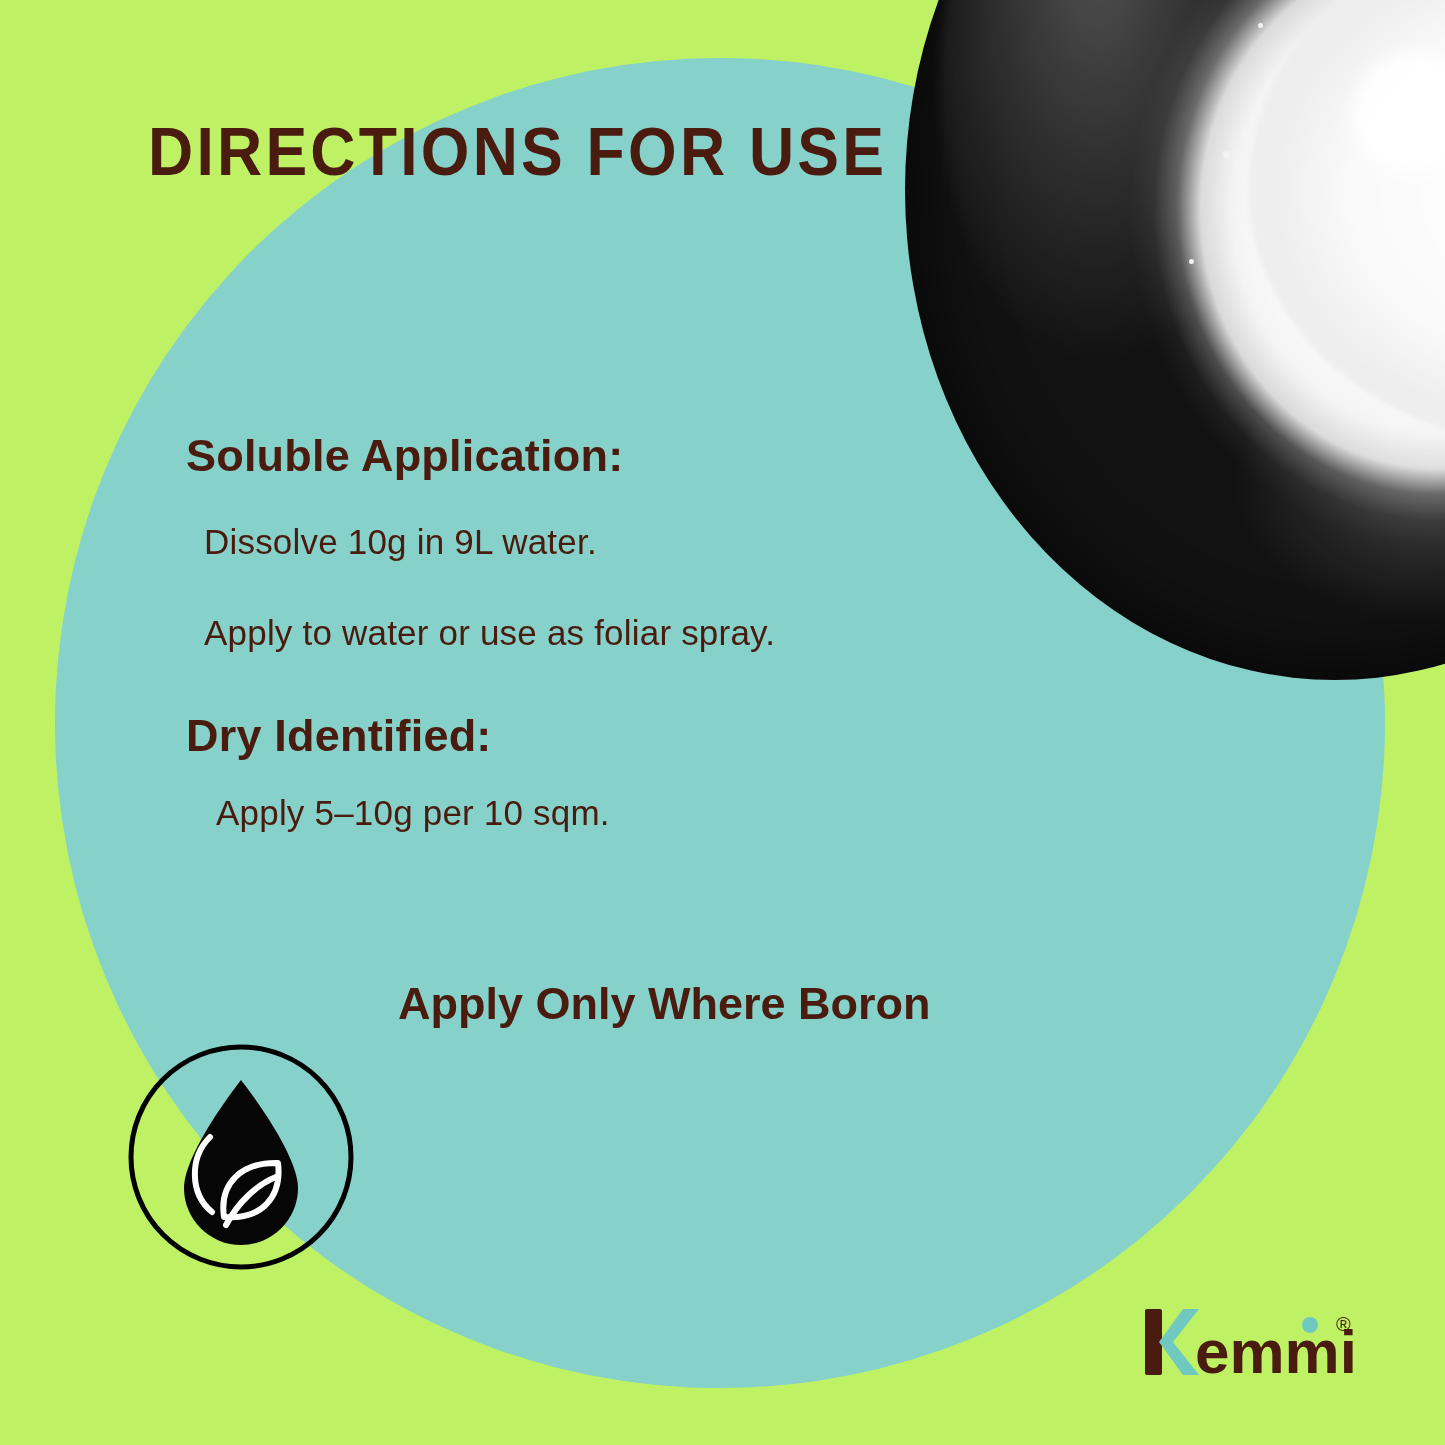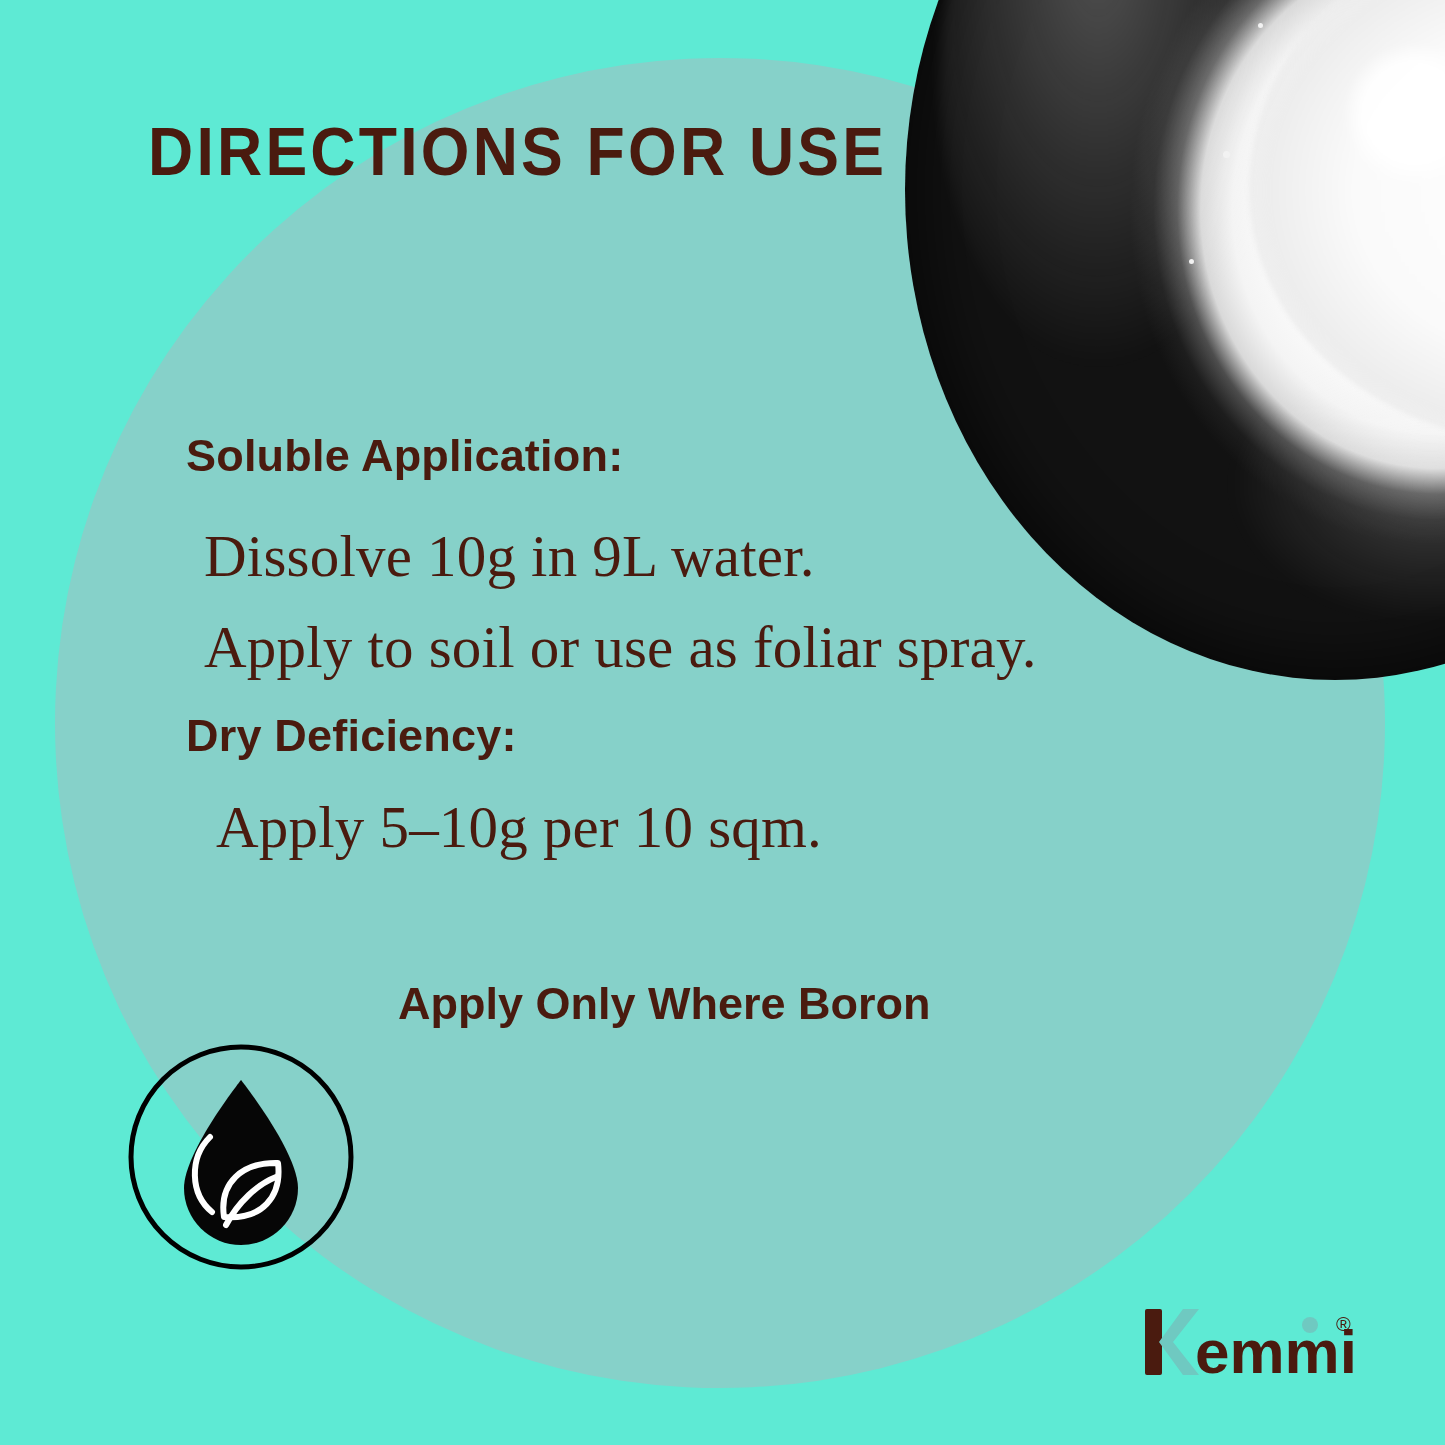--- a/index.html
+++ b/index.html
@@ -12,7 +12,7 @@
   #canvas{
     position:relative;
     width:1445px;height:1445px;
-    background:#5eead4;
+    background:#bef264;
     overflow:hidden;
   }
 

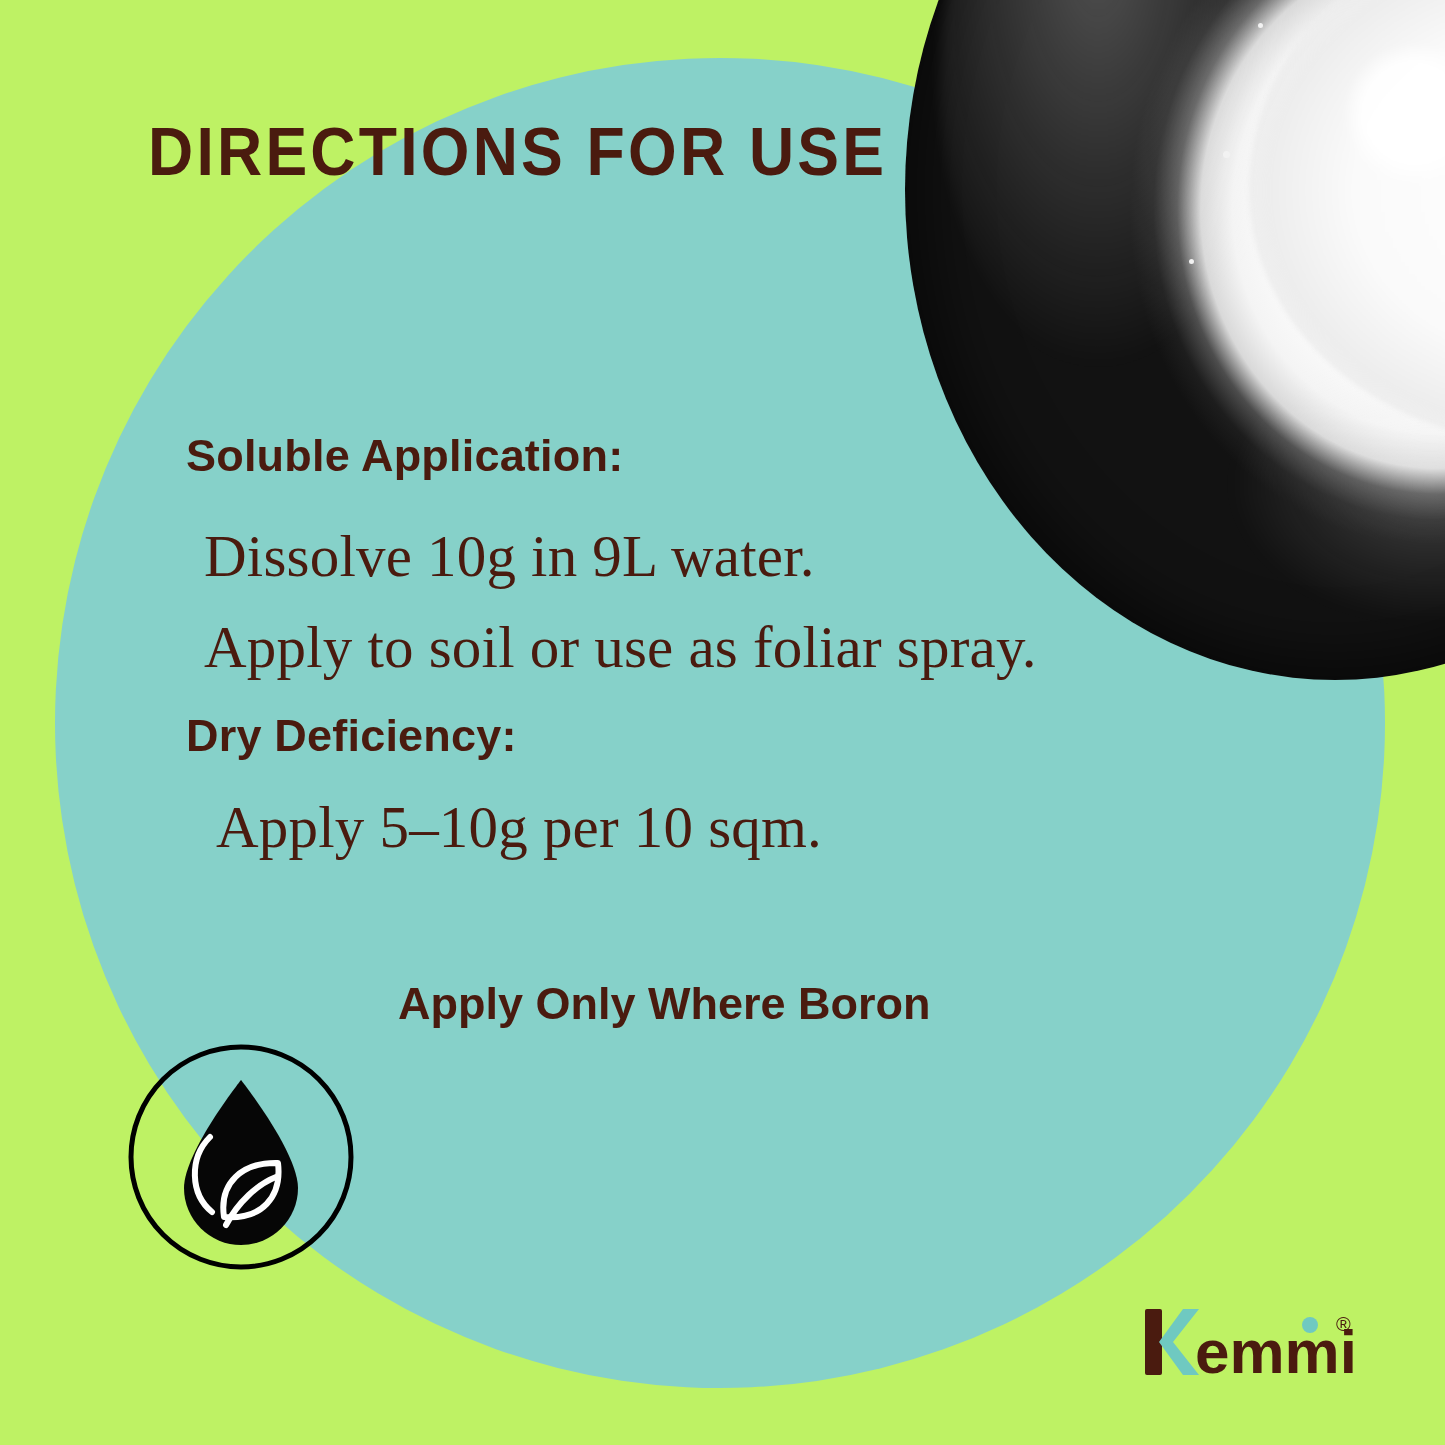--- a/index.html
+++ b/index.html
@@ -109,12 +109,11 @@
   }
   .lbl-line{
     position:absolute;
-    font-size:59px;
+    font-size:35px;
     font-weight:normal;
     color:#4a1b0f;
     white-space:nowrap;
     letter-spacing:0.2px;
-    font-family:Liberation Serif, serif;
   }
   .lbl-callout{
     position:absolute;

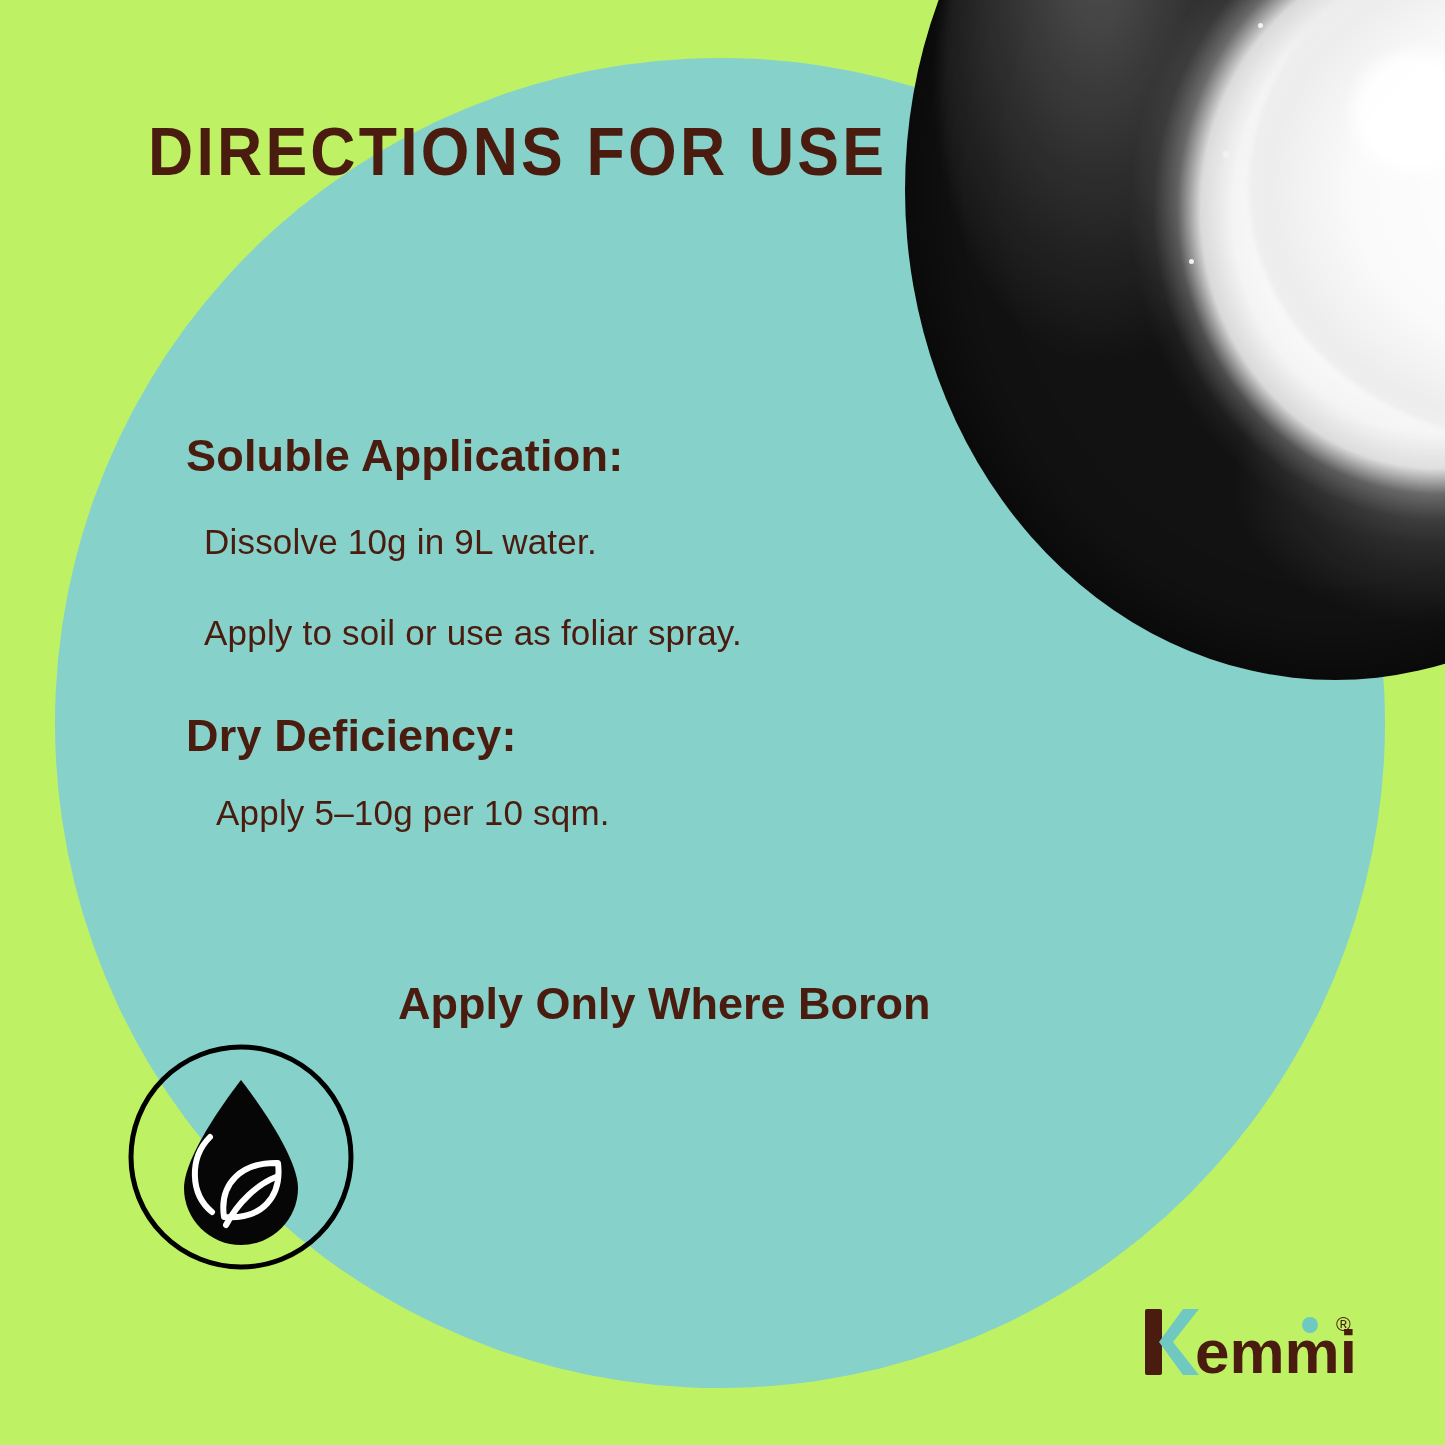--- a/index.html
+++ b/index.html
@@ -176,7 +176,7 @@
 
     <div class="lbl-line" id="l-soluble-1">Dissolve 10g in 9L water.</div>
 
-    <div class="lbl-line" id="l-soluble-2">Apply to soil or use as foliar spray.</div>
+    <div class="lbl-line" id="l-soluble-2">Apply to water or use as foliar spray.</div>
 
     <div class="lbl-heading" id="h-dry">Dry Deficiency:</div>
 

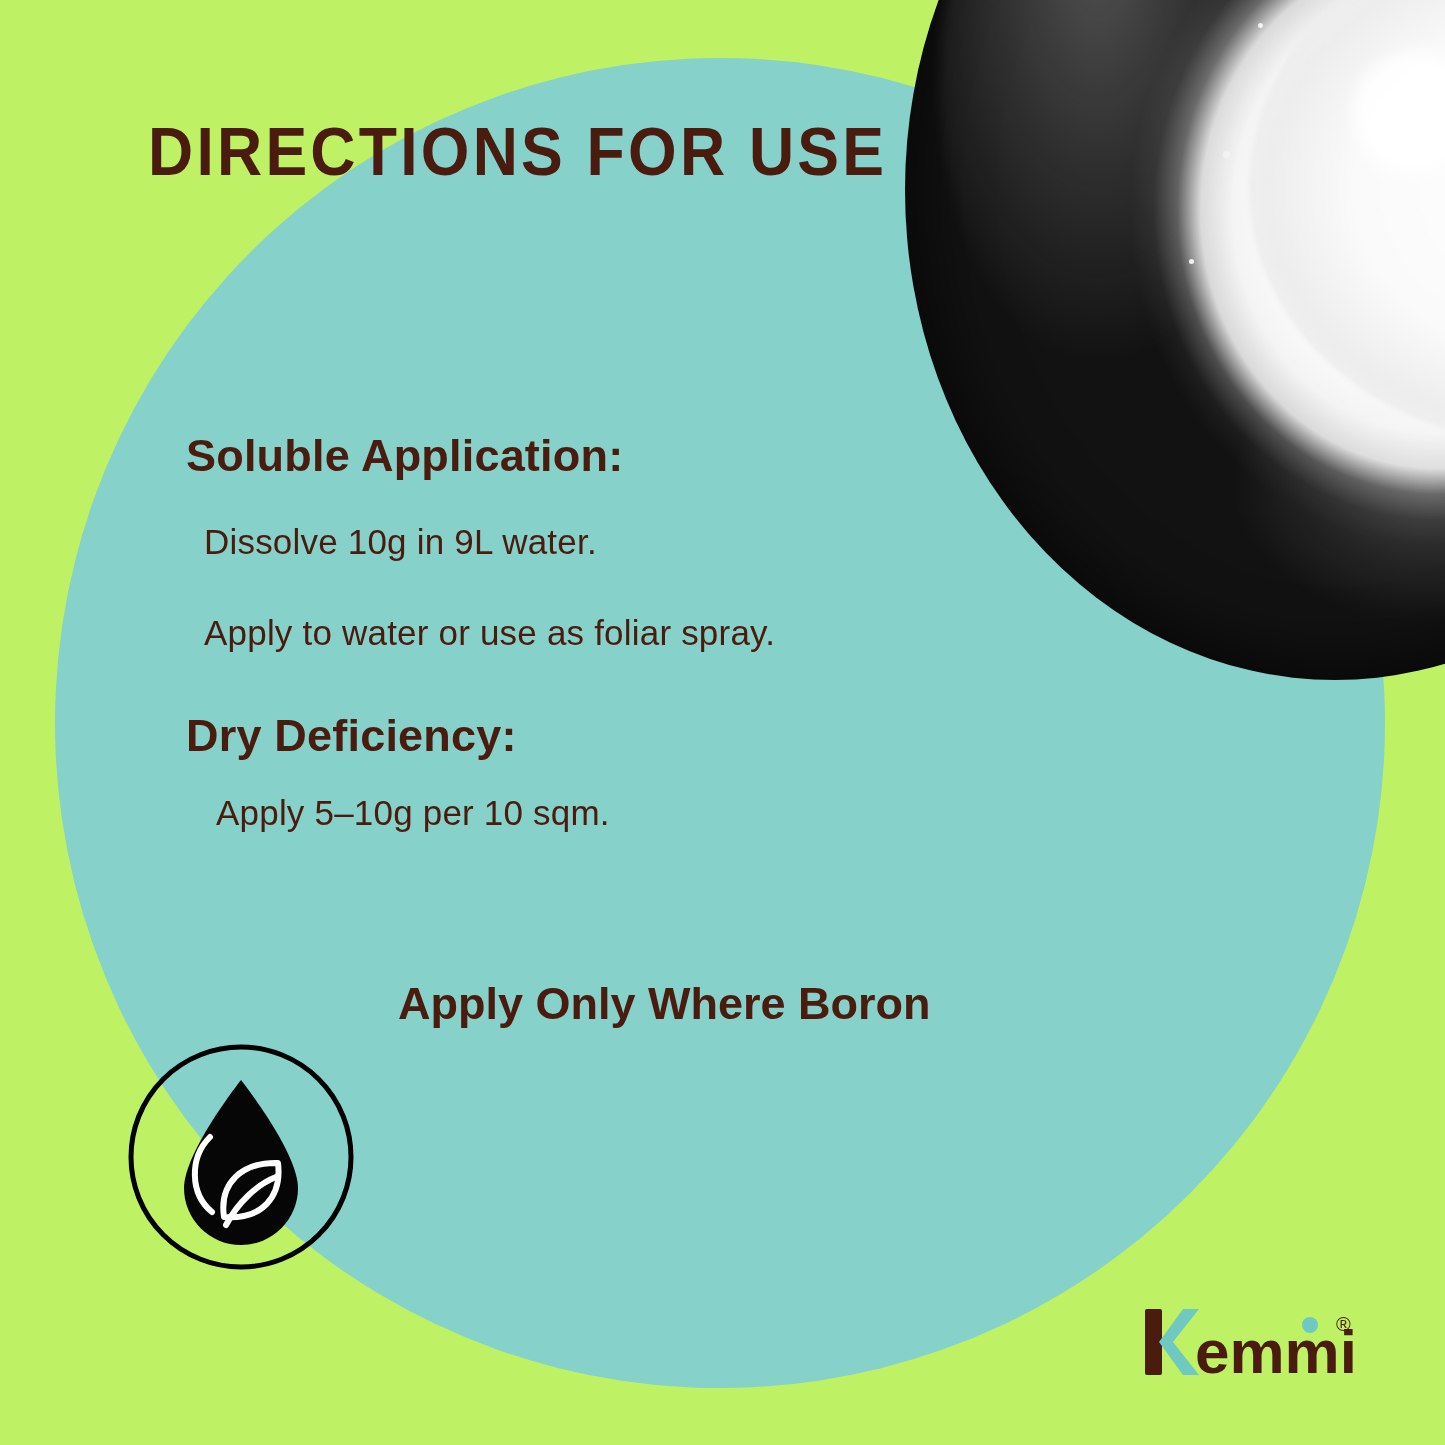--- a/index.html
+++ b/index.html
@@ -178,7 +178,7 @@
 
     <div class="lbl-line" id="l-soluble-2">Apply to water or use as foliar spray.</div>
 
-    <div class="lbl-heading" id="h-dry">Dry Deficiency:</div>
+    <div class="lbl-heading" id="h-dry">Dry Identified:</div>
 
     <div class="lbl-line" id="l-dry-1">Apply 5–10g per 10 sqm.</div>
 

